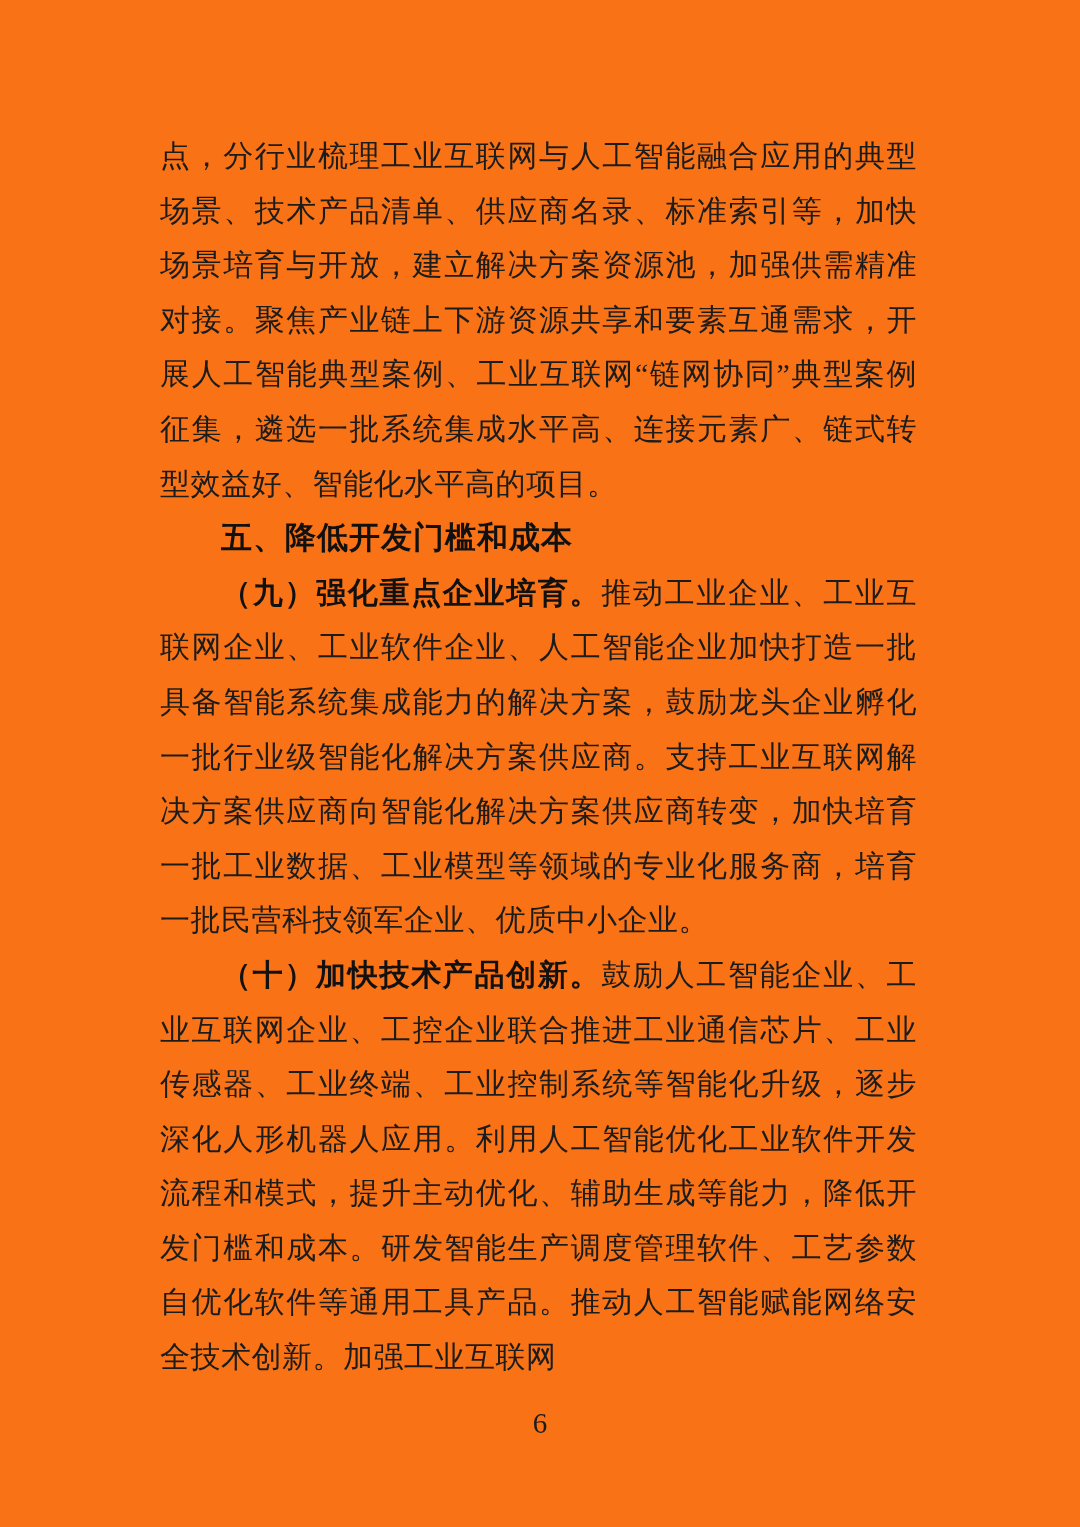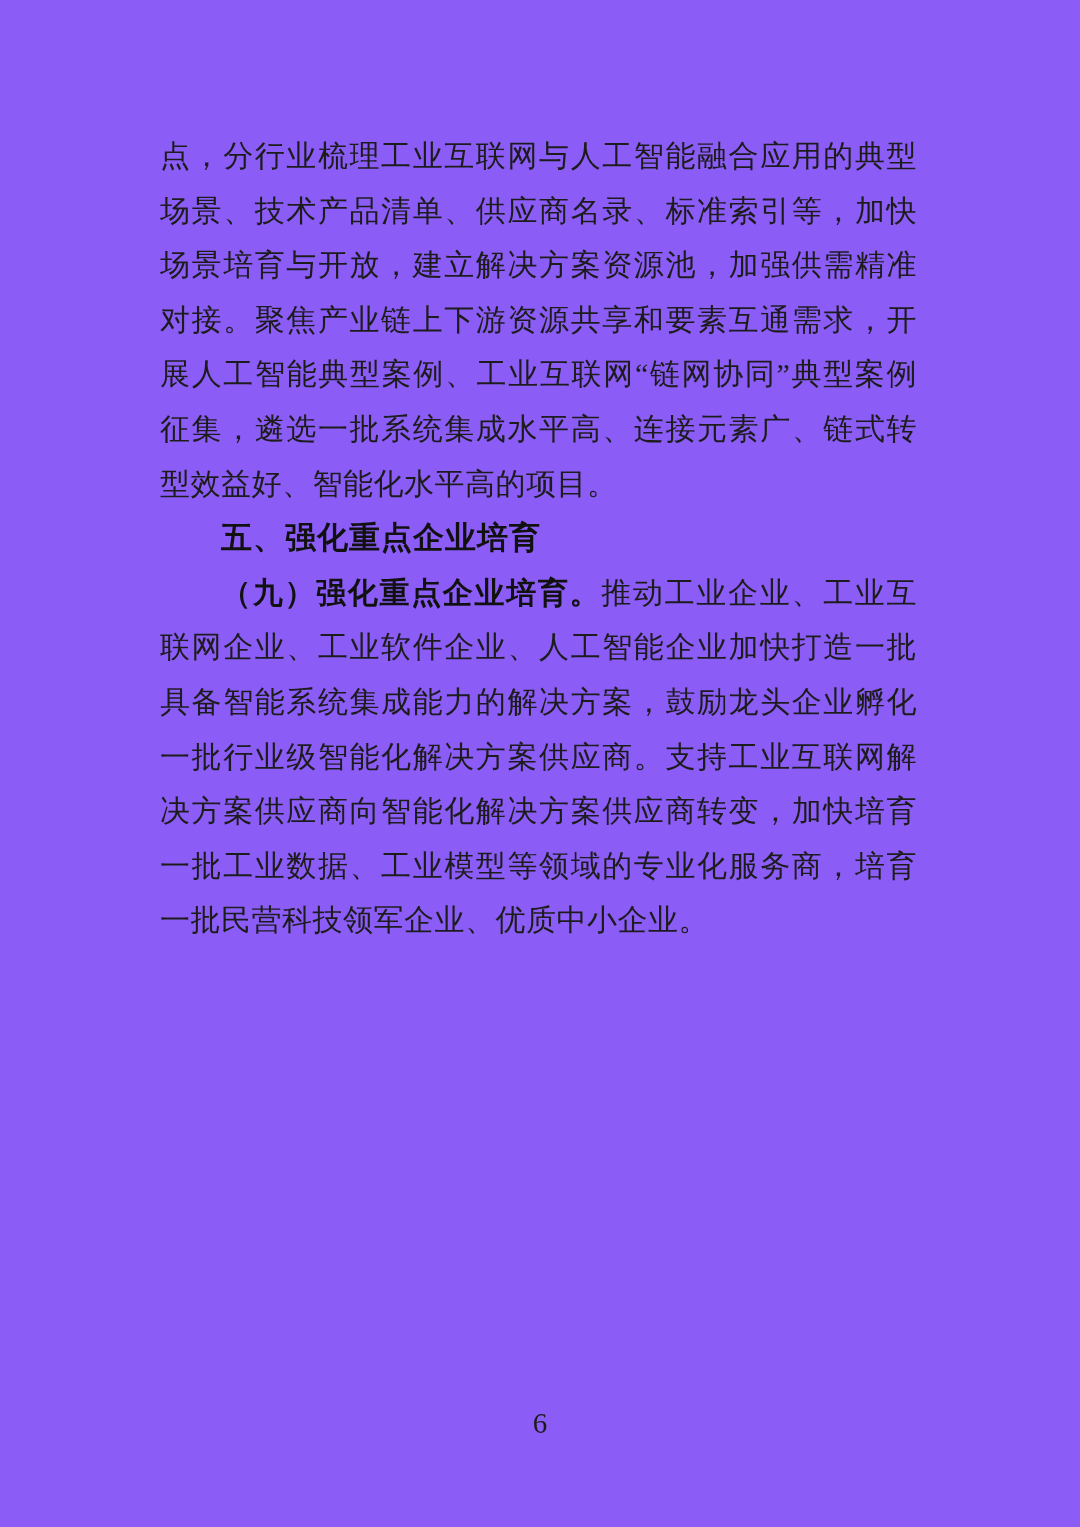--- a/index.html
+++ b/index.html
@@ -11,7 +11,7 @@
     position: relative;
     width: 1080px;
     height: 1527px;
-    background: #8b5cf6;
+    background: #f97316;
     overflow: hidden;
     font-family: "Liberation Serif", "DejaVu Serif", serif;
     color: #1c1c1c;

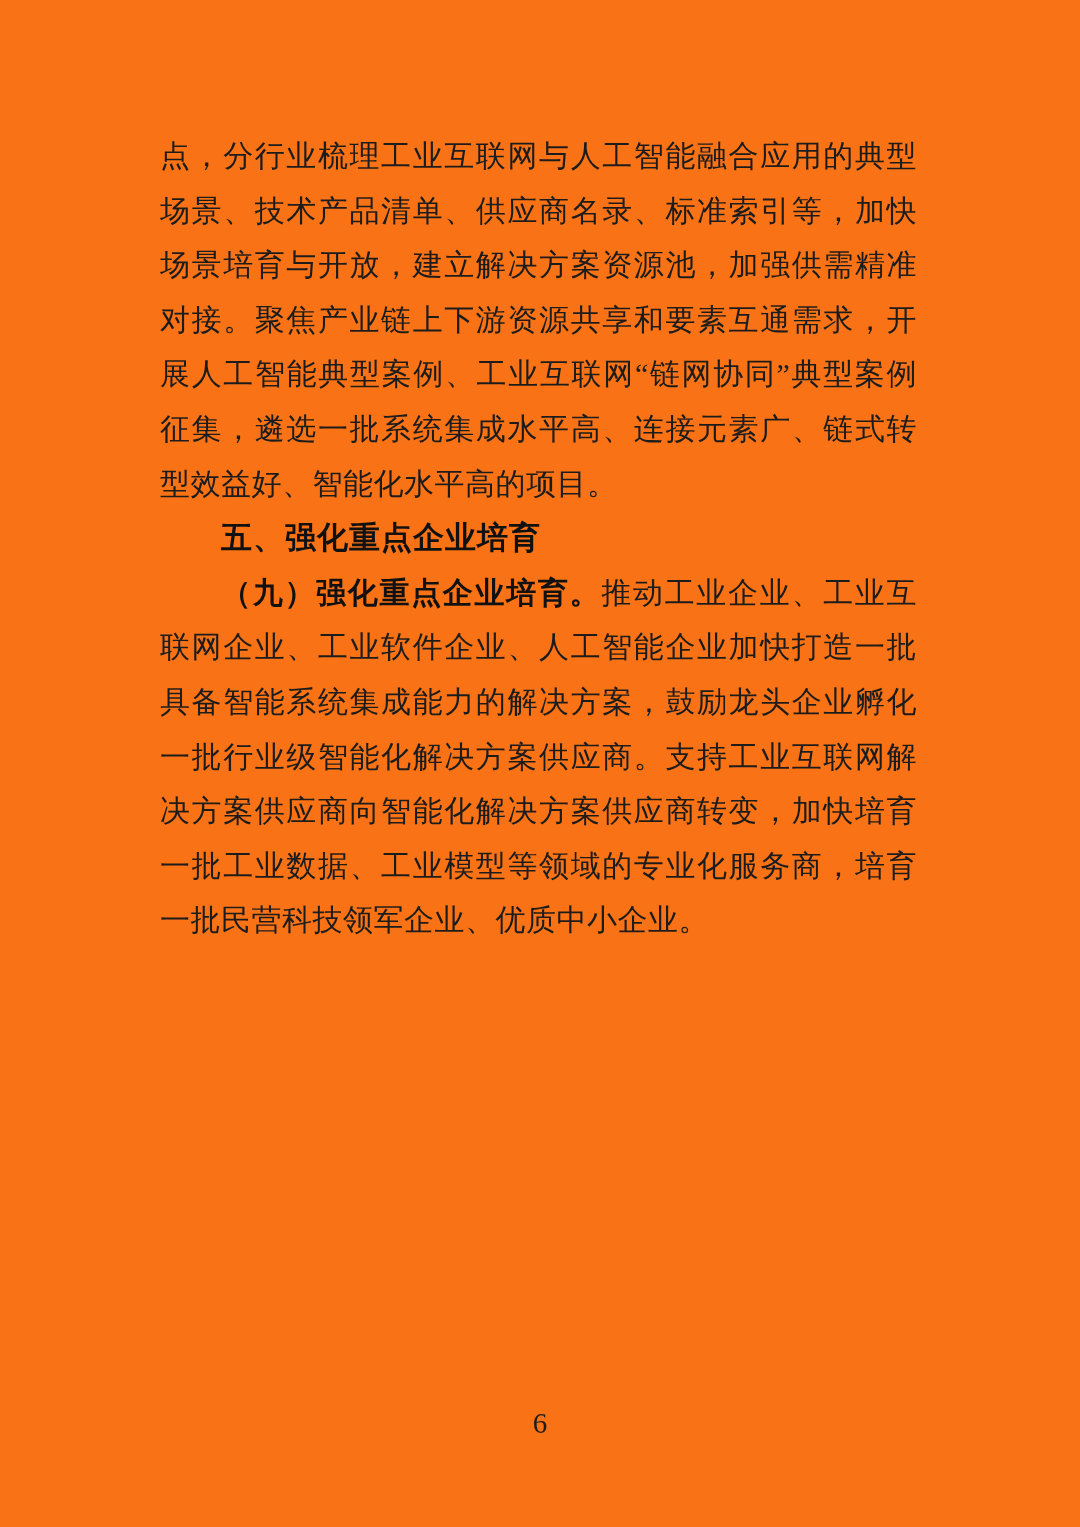--- a/index.html
+++ b/index.html
@@ -68,7 +68,7 @@
 
     <p class="body-para">点，分行业梳理工业互联网与人工智能融合应用的典型场景、技术产品清单、供应商名录、标准索引等，加快场景培育与开放，建立解决方案资源池，加强供需精准对接。聚焦产业链上下游资源共享和要素互通需求，开展人工智能典型案例、工业互联网“链网协同”典型案例征集，遴选一批系统集成水平高、连接元素广、链式转型效益好、智能化水平高的项目。</p>
 
-    <h2 class="section-heading">五、强化重点企业培育</h2>
+    <h2 class="section-heading">五、降低开发门槛和成本</h2>
 
     <p class="body-para indent"><span class="para-lead">（九）强化重点企业培育。</span><span>推动工业企业、工业互联网企业、工业软件企业、人工智能企业加快打造一批具备智能系统集成能力的解决方案，鼓励龙头企业孵化一批行业级智能化解决方案供应商。支持工业互联网解决方案供应商向智能化解决方案供应商转变，加快培育一批工业数据、工业模型等领域的专业化服务商，培育一批民营科技领军企业、优质中小企业。</span></p>
 

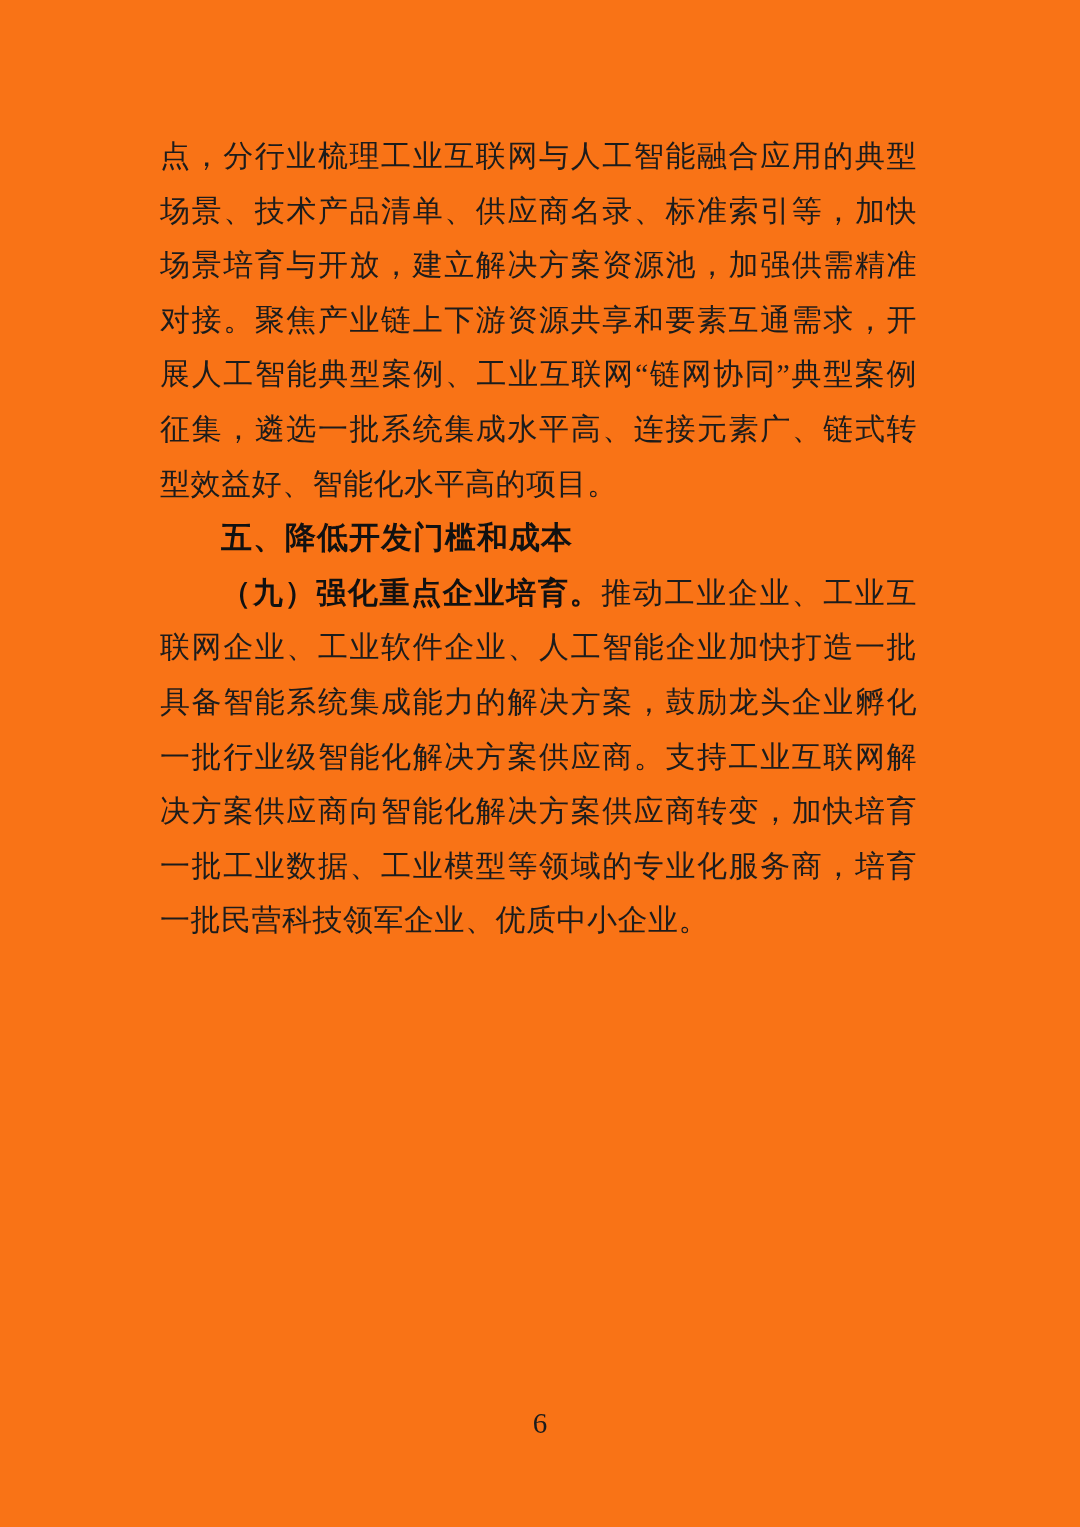--- a/index.html
+++ b/index.html
@@ -72,6 +72,7 @@
 
     <p class="body-para indent"><span class="para-lead">（九）强化重点企业培育。</span><span>推动工业企业、工业互联网企业、工业软件企业、人工智能企业加快打造一批具备智能系统集成能力的解决方案，鼓励龙头企业孵化一批行业级智能化解决方案供应商。支持工业互联网解决方案供应商向智能化解决方案供应商转变，加快培育一批工业数据、工业模型等领域的专业化服务商，培育一批民营科技领军企业、优质中小企业。</span></p>
 
+    <p class="body-para indent"><span class="para-lead">（十）加快技术产品创新。</span><span>鼓励人工智能企业、工业互联网企业、工控企业联合推进工业通信芯片、工业传感器、工业终端、工业控制系统等智能化升级，逐步深化人形机器人应用。利用人工智能优化工业软件开发流程和模式，提升主动优化、辅助生成等能力，降低开发门槛和成本。研发智能生产调度管理软件、工艺参数自优化软件等通用工具产品。推动人工智能赋能网络安全技术创新。加强工业互联网</span></p>
 
   </div>
 

